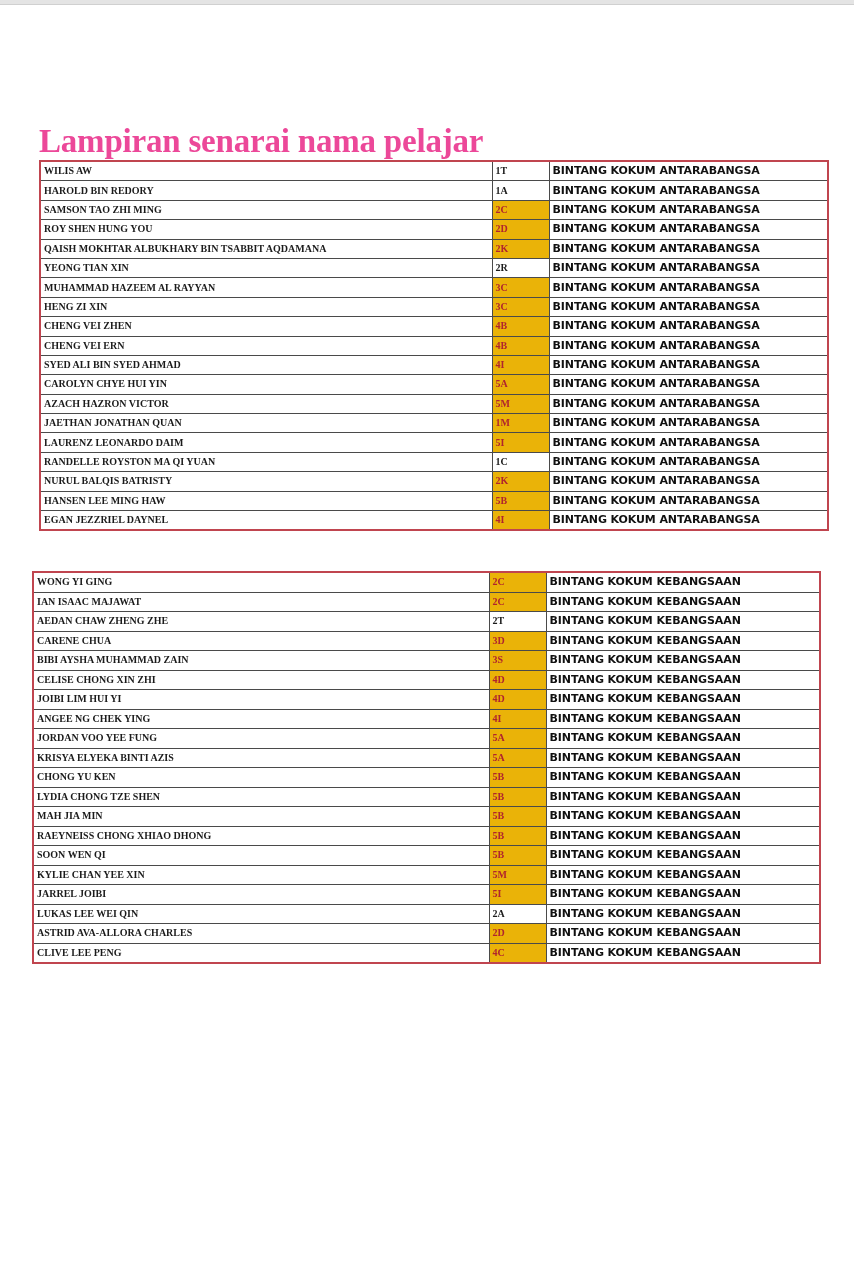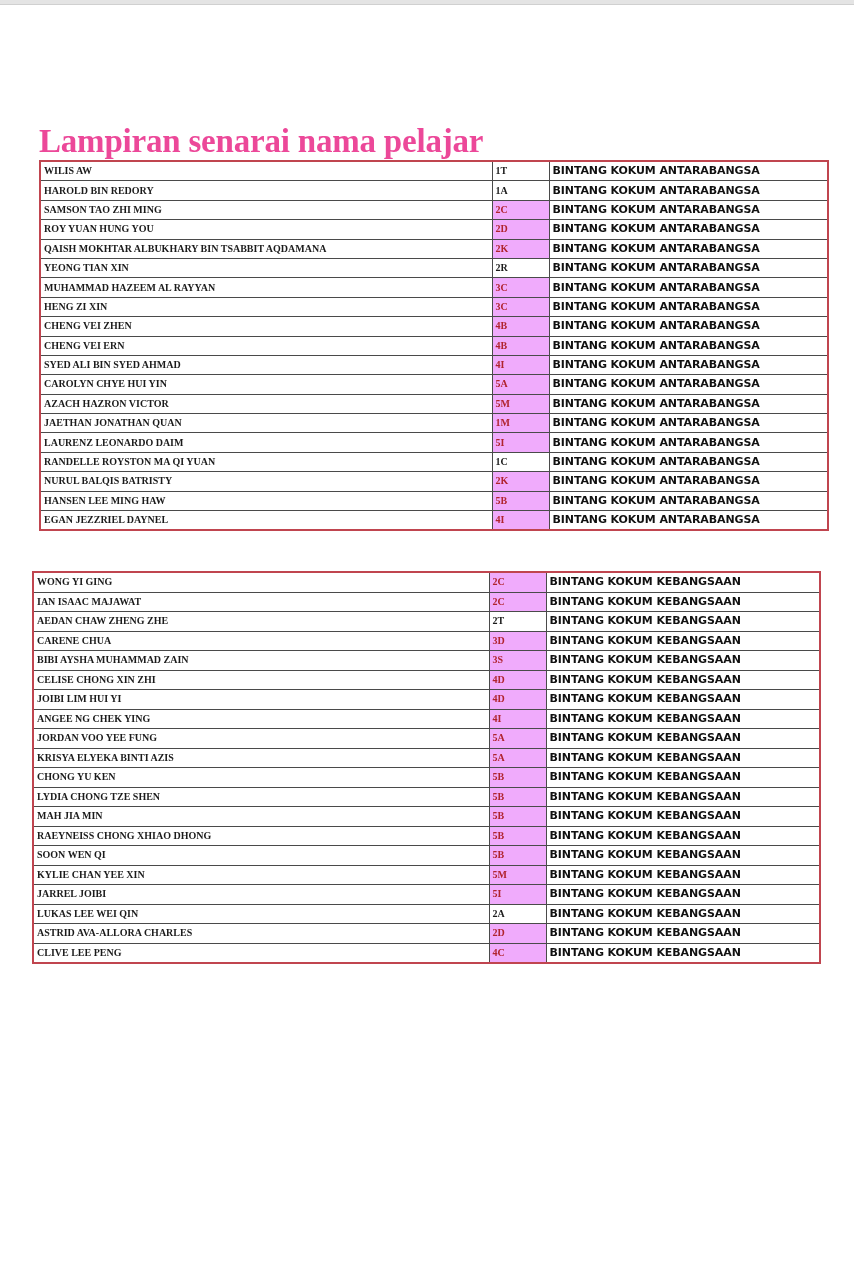--- a/index.html
+++ b/index.html
@@ -26,7 +26,7 @@
   table.t2 td { height: 18.5px; }
   td.name { font-family: "Liberation Serif", serif; font-weight: bold; font-size: 10px; color: #1b1b1b; }
   td.cls { font-family: "Liberation Serif", serif; font-weight: bold; font-size: 10px; color: #1b1b1b; }
-  td.cls.hl { background: #f0abfc; color: #b0242e; }
+  td.cls.hl { background: #eab308; color: #b0242e; }
   td.award { font-family: "DejaVu Sans", sans-serif; font-weight: bold; font-size: 11px; color: #111; letter-spacing: -0.1px; border-radius: 6px; }
   table.t1 col.c-name { width: 452px; }
   table.t1 col.c-cls { width: 57px; }

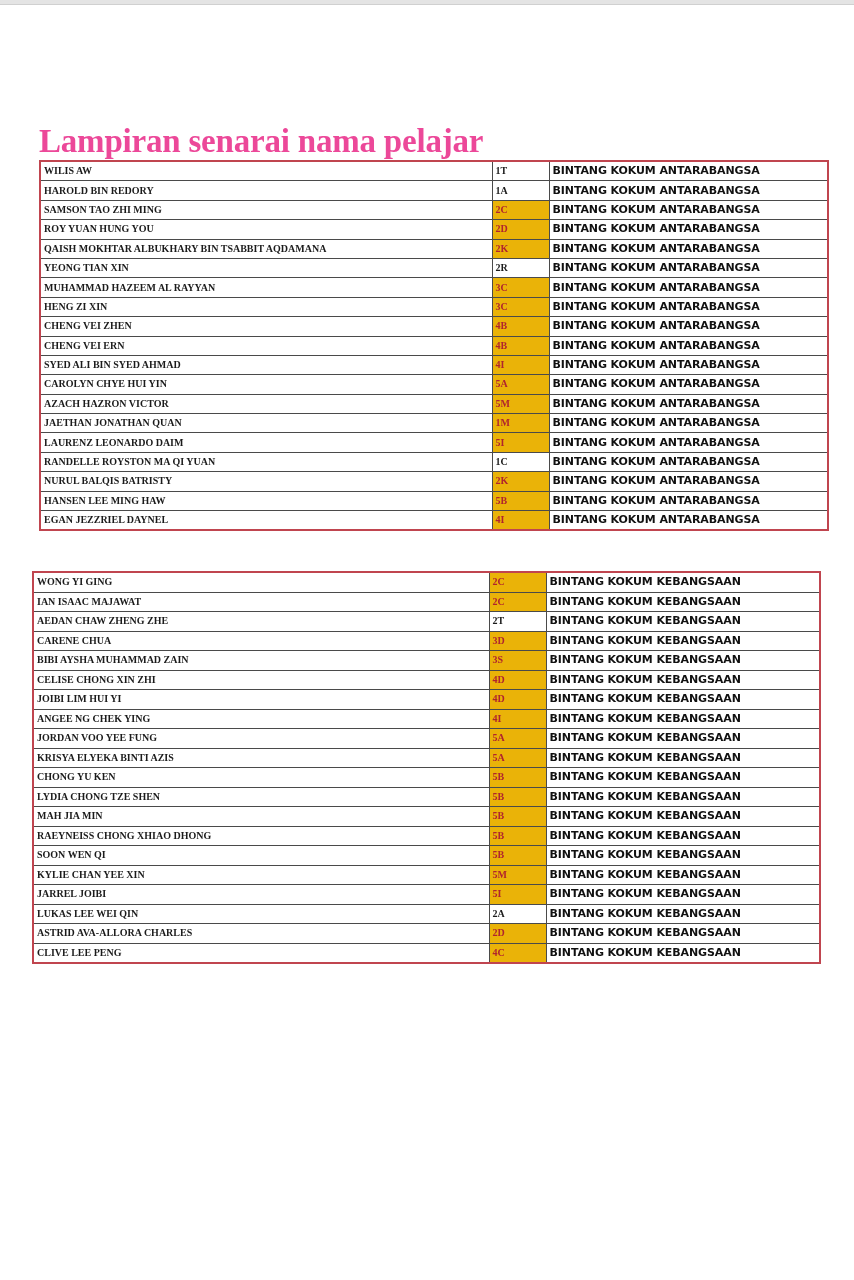--- a/index.html
+++ b/index.html
@@ -63,7 +63,7 @@
         <td class="award">BINTANG KOKUM ANTARABANGSA</td>
       </tr>
       <tr>
-        <td class="name">ROY YUAN HUNG YOU</td>
+        <td class="name">ROY SHEN HUNG YOU</td>
         <td class="cls hl">2D</td>
         <td class="award">BINTANG KOKUM ANTARABANGSA</td>
       </tr>

